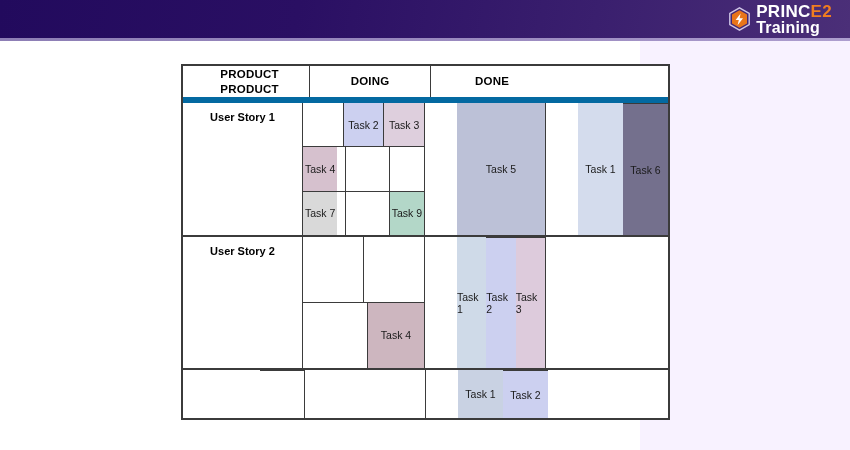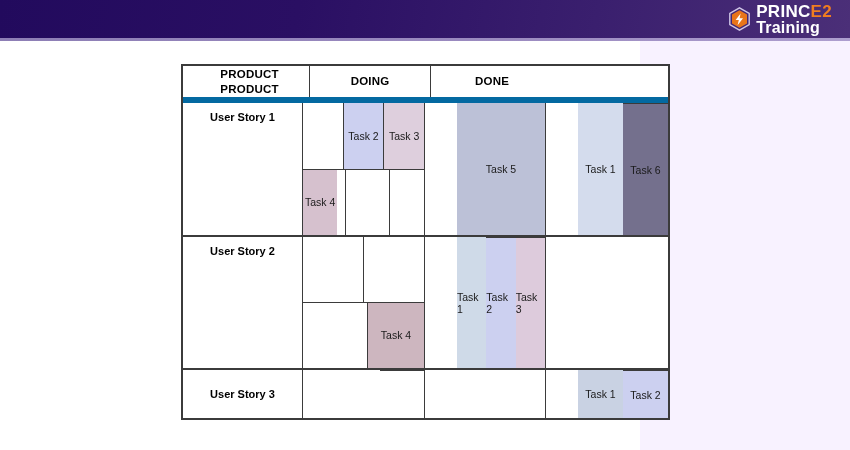--- a/index.html
+++ b/index.html
@@ -133,6 +133,11 @@
             <div class="cell blank"></div>
             <div class="cell blank"></div>
           </div>
+          <div class="grid-row">
+            <div class="cell" style="background: rgb(217, 217, 217);">Task 7</div>
+            <div class="cell blank"></div>
+            <div class="cell" style="background: rgb(179, 215, 200);">Task 9</div>
+          </div>
         </div>
       </div>
 

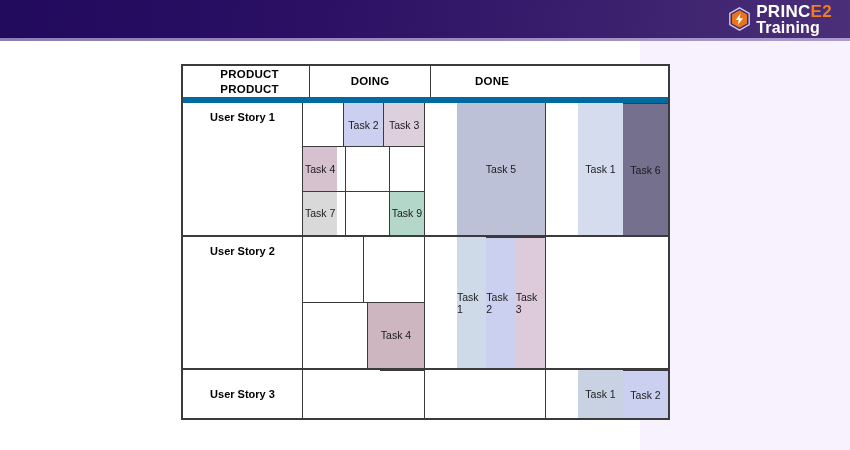--- a/index.html
+++ b/index.html
@@ -183,7 +183,6 @@
     </div>
 
     <div class="row r3">
-      <div class="col backlog story-label">User Story 3</div>
 
       <div class="col todo">
         <div class="stack">

